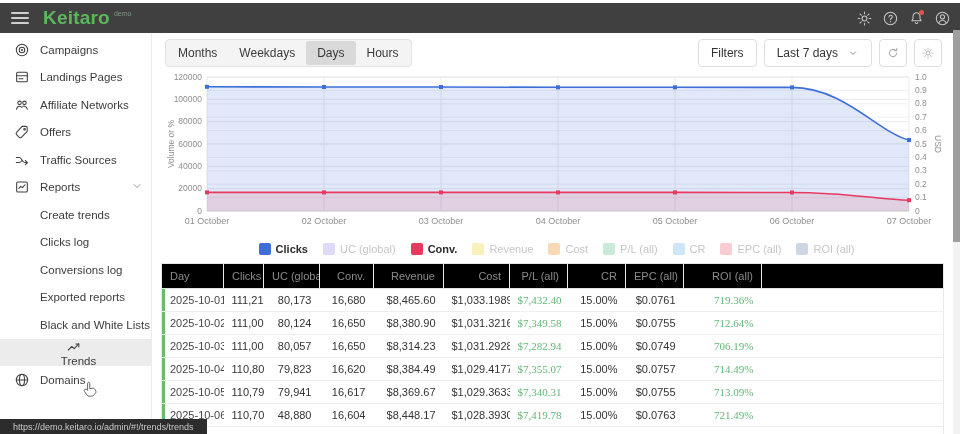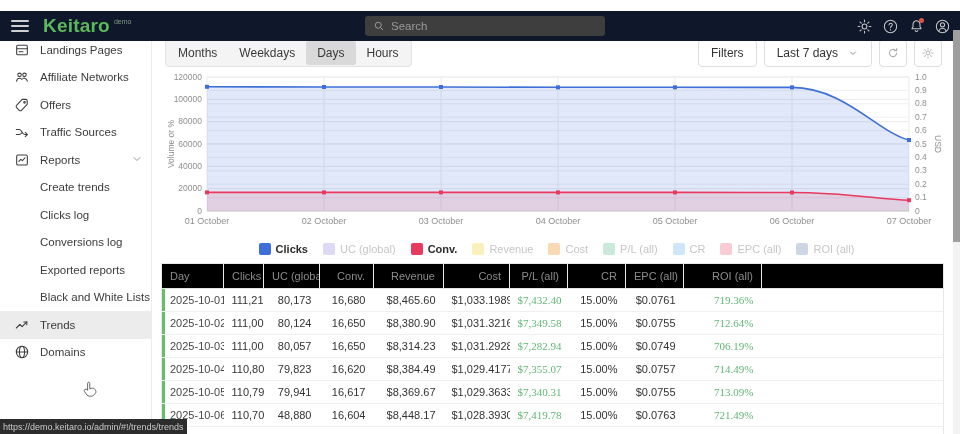--- a/index.html
+++ b/index.html
@@ -7,7 +7,7 @@
     font-family:"Liberation Sans", sans-serif; position:relative; }
 
   
-  .topbar { position:absolute; top:11px; left:0; right:0; height:30px; background:#0f172a;
+  .topbar { position:absolute; top:3px; left:0; right:0; height:30px; background:#404040;
     display:flex; align-items:center; z-index:20; }
   .burger { width:18px; height:12px; margin:0 0 0 11px; display:flex; flex-direction:column;
     justify-content:space-between; cursor:pointer; }

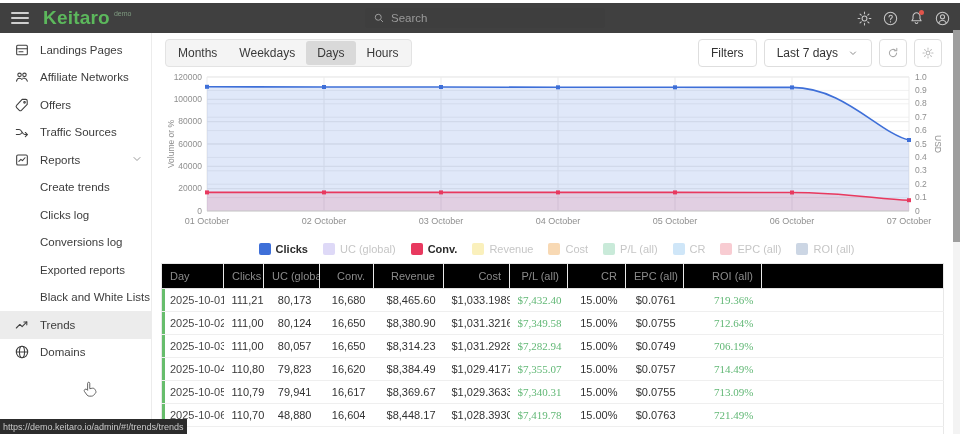--- a/index.html
+++ b/index.html
@@ -96,13 +96,6 @@
   <div class="logo-wrap">
     <span class="logo">Keitaro</span>
     <span class="logo-badge">demo</span>
-  </div>
-  <div class="search">
-    <svg viewBox="0 0 24 24">
-      <circle cx="10.5" cy="10.5" r="6"></circle>
-        <path d="M15.2 15.2L20 20"></path>
-    </svg>
-    <input placeholder="Search" style="">
   </div>
   <div class="topbar-icons">
     <span class="ticon">

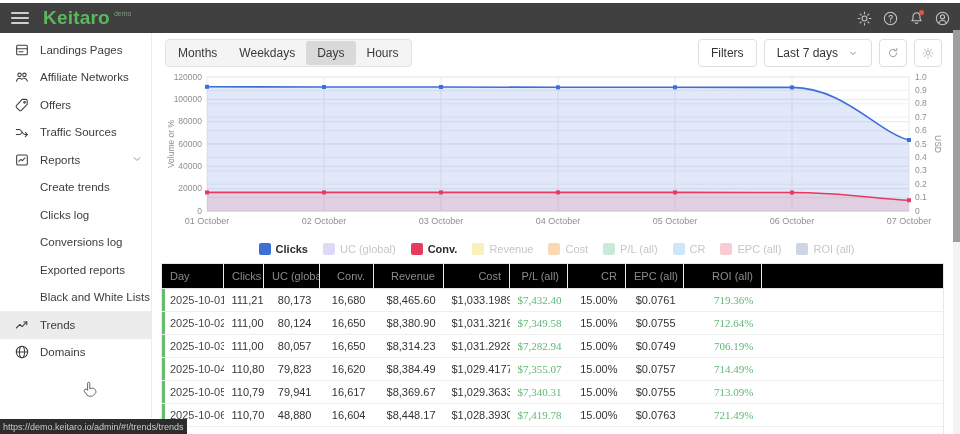--- a/index.html
+++ b/index.html
@@ -130,6 +130,14 @@
 
 <div class="sidebar">
   <nav>
+      <div class="side-item">
+        <span class="si-icon"><svg viewBox="0 0 24 24">
+            <circle cx="12" cy="12" r="8.5"></circle>
+            <circle cx="12" cy="12" r="4.2"></circle>
+            <circle cx="12" cy="12" r="0.7" fill="#3f3f3f"></circle>
+          </svg></span>
+        <span>Campaigns</span>
+      </div>
       <div class="side-item">
         <span class="si-icon"><svg viewBox="0 0 24 24">
             <rect x="4" y="5" width="16" height="14" rx="1.5"></rect>

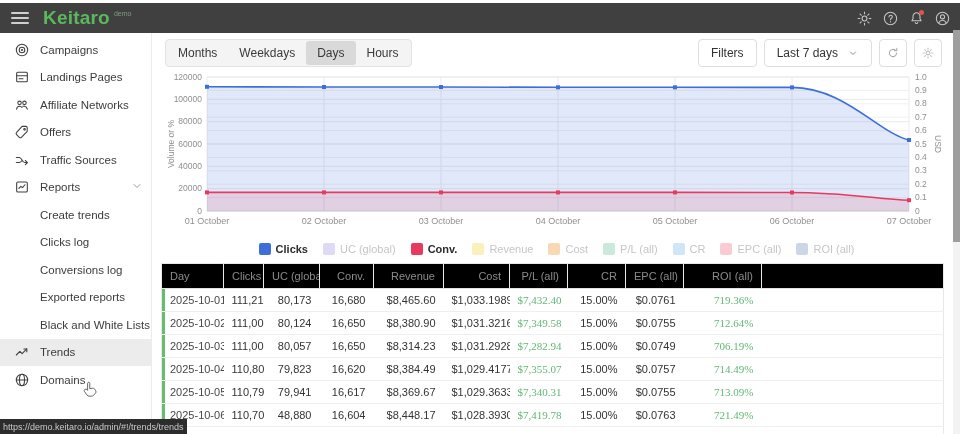--- a/index.html
+++ b/index.html
@@ -32,7 +32,7 @@
   .side-item { height:27.5px; display:flex; align-items:center; padding:0 8px 0 14px;
     font-size:11.5px; color:#3c3c3c; cursor:pointer; white-space:nowrap; }
   .side-item.sub { padding-left:40px; }
-  .side-item.active { background:#ececec; }
+  .side-item.active { background:#ececec;flex-direction:column; }
   .si-icon { width:16px; height:16px; margin-right:10px; flex:none; }
   .si-icon svg { width:16px; height:16px; stroke:#3f3f3f; fill:none; stroke-width:1.6;
     stroke-linecap:round; stroke-linejoin:round; }

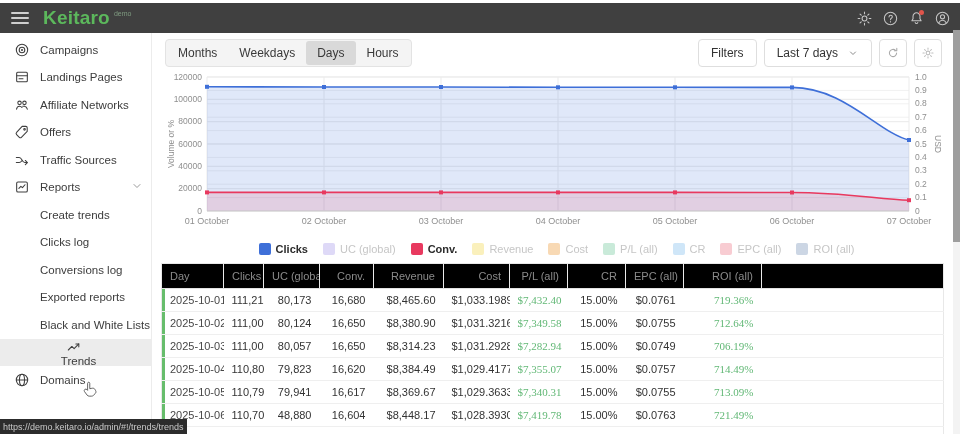--- a/index.html
+++ b/index.html
@@ -82,7 +82,7 @@
   .scroll-thumb { position:absolute; top:0; left:0; width:7px; height:212px; background:#9e9e9e; }
 
   .statusbar { position:absolute; left:0; bottom:0; height:15px; background:#2c2c2c; color:#c9c9c9;
-    font-size:9px; display:flex; align-items:center; padding:0 3px; z-index:30; white-space:nowrap; }
+    font-size:9px; display:flex; align-items:center; padding:0 13px; z-index:30; white-space:nowrap; }
 </style>
 </head>
 <body>

